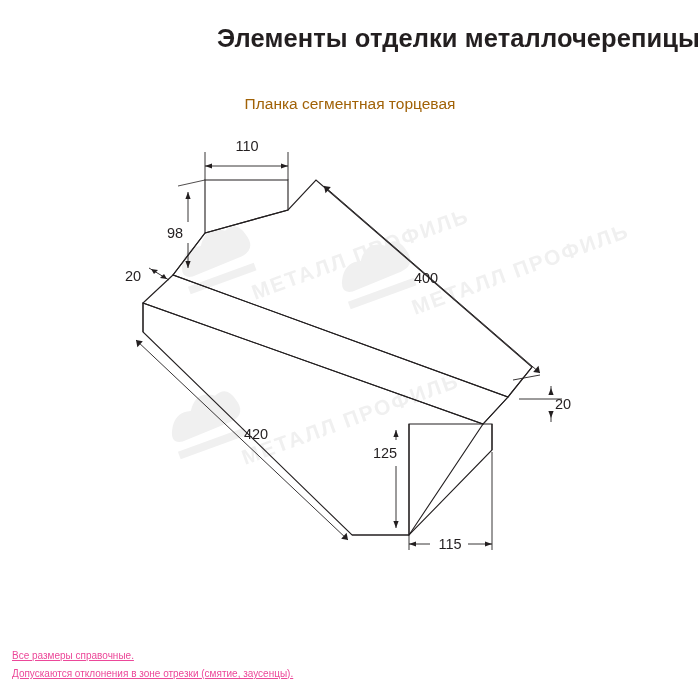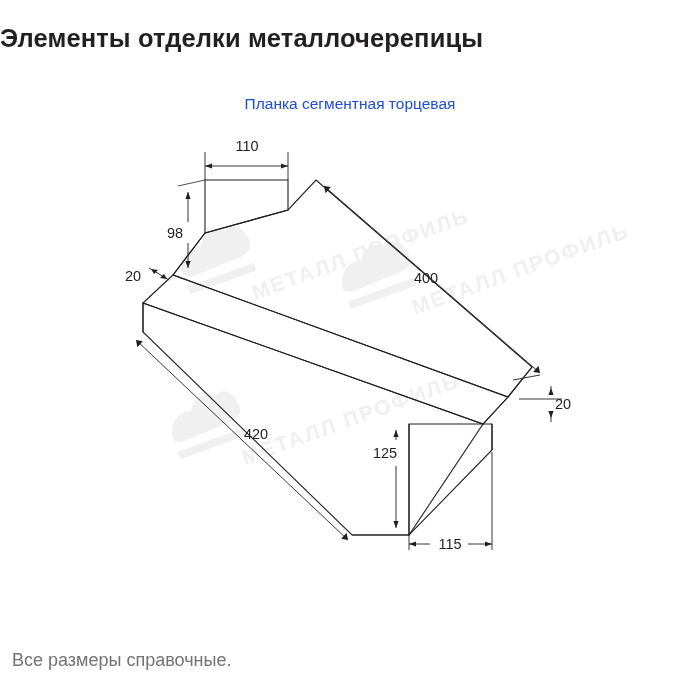--- a/index.html
+++ b/index.html
@@ -25,7 +25,7 @@
     top: 24px;
     left: 0;
     width: 700px;
-    text-align: left;
+    text-align: right;
     font-size: 25.5px;
     font-weight: bold;
     letter-spacing: 0.1px;

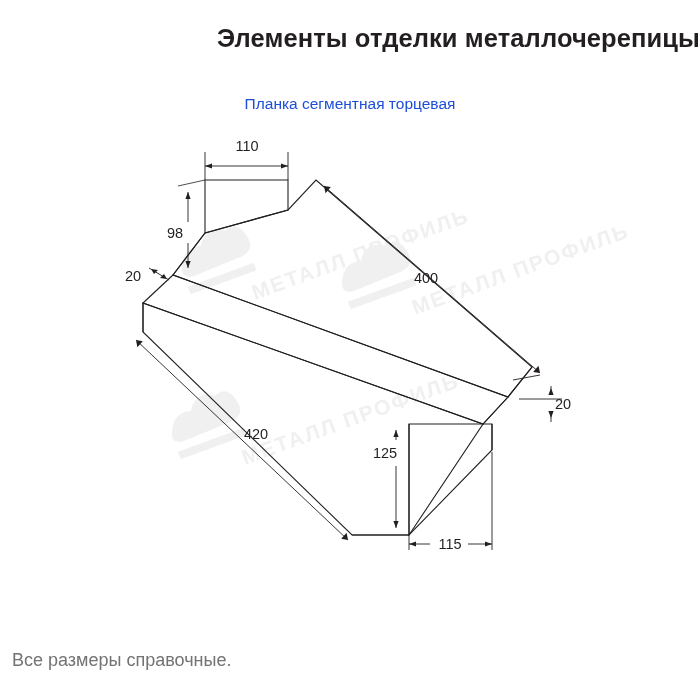--- a/index.html
+++ b/index.html
@@ -39,7 +39,7 @@
     text-align: center;
     font-size: 15.5px;
     line-height: 20px;
-    color: #1d4ed8;
+    color: #a16207;
   }
   .drawing {
     position: absolute;

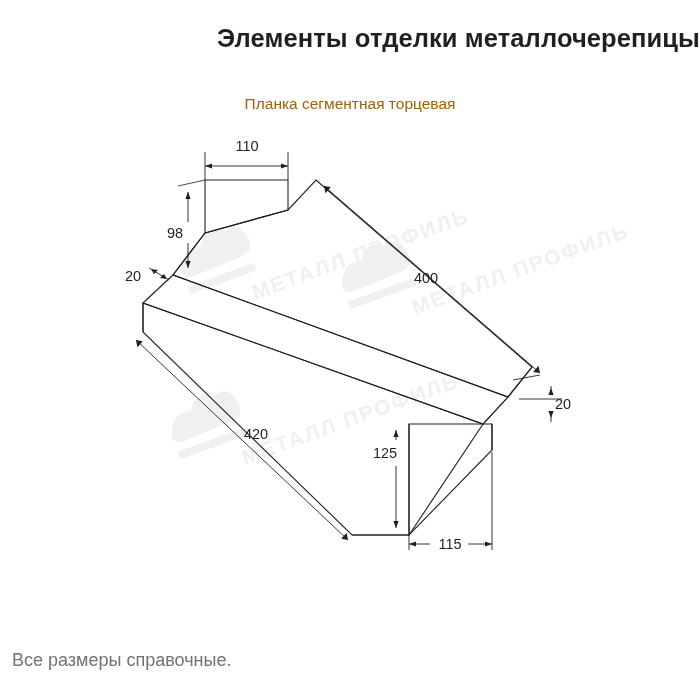--- a/index.html
+++ b/index.html
@@ -49,8 +49,9 @@
   .footnote {
     position: absolute;
     left: 12px;
-    font-size: 18px;
-    color: #737373;
+    font-size: 10px;
+    color: #ec4899;
+    text-decoration: underline;
   }
   .footnote.line1 { top: 650px; }
   .footnote.line2 { top: 668px; }

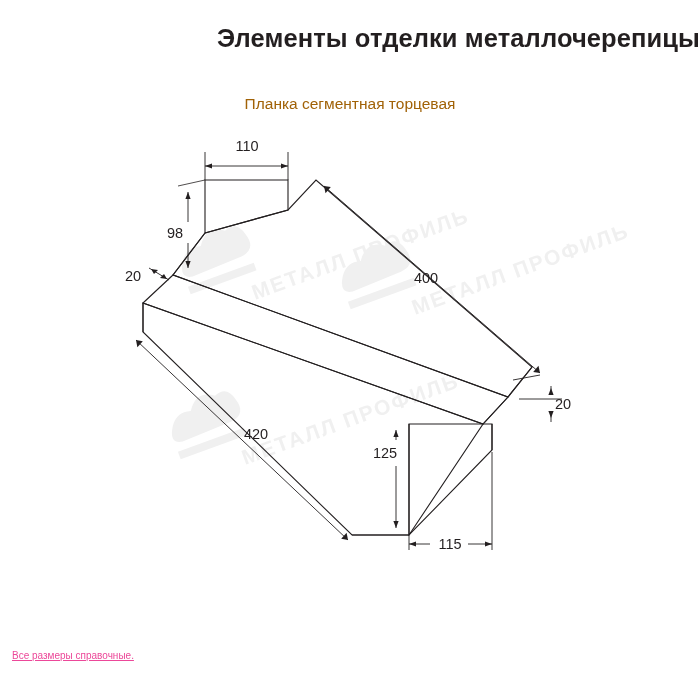--- a/index.html
+++ b/index.html
@@ -201,6 +201,7 @@
   </svg>
 
   <div class="footnote line1">Все размеры справочные.</div>
+  <div class="footnote line2">Допускаются отклонения в зоне отрезки (смятие, заусенцы).</div>
 
 </div>
 

